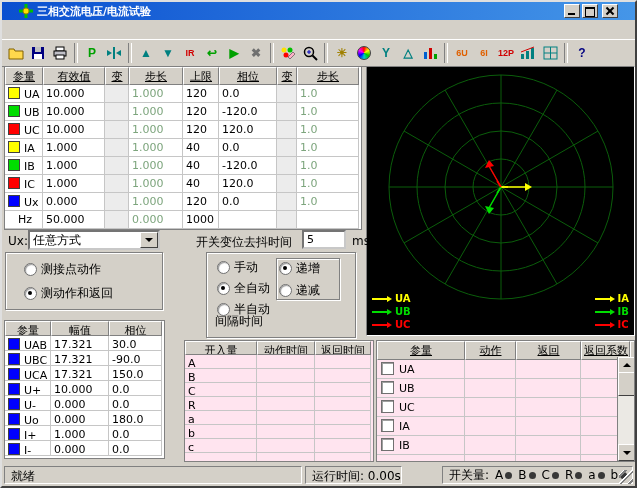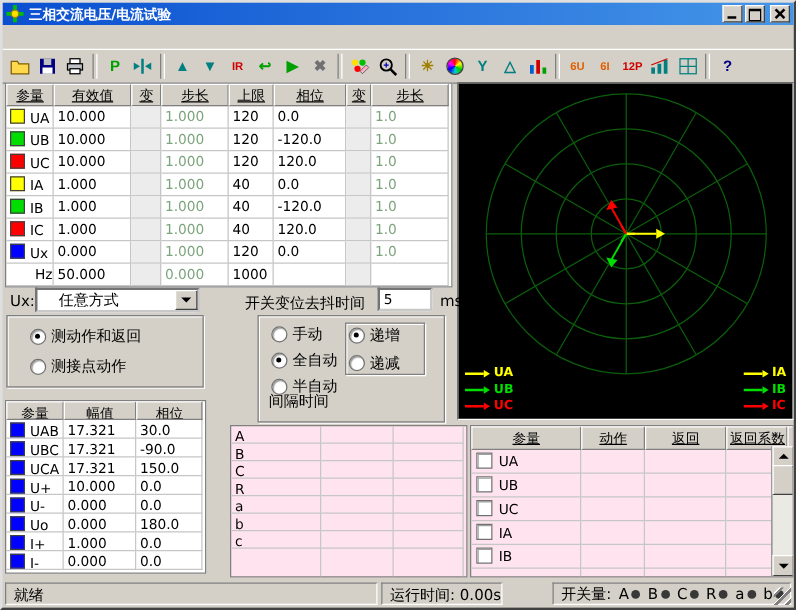--- a/index.html
+++ b/index.html
@@ -7,7 +7,7 @@
   .window{position:relative;width:637px;height:488px;box-sizing:border-box;background:#d4d0c8;border:2px solid;border-color:#dfdfdf #404040 #404040 #dfdfdf;overflow:hidden;}
 
   
-  .titlebar{position:absolute;left:0;top:0;right:0;height:18px;background:linear-gradient(90deg,#0a4fd0,#4596e8);display:flex;align-items:center;padding:0 3px;color:#fff;}
+  .titlebar{position:absolute;left:0;top:0;right:0;height:18px;background:linear-gradient(90deg,#0a4fd0,#4596e8);display:flex;align-items:center;padding:0 17px;color:#fff;}
   .title-text{font-weight:bold;font-size:11px;margin-left:4px;flex:1;white-space:nowrap;overflow:hidden;}
   .winbtn{width:16px;height:14px;margin-left:2px;background:#d4d0c8;border:1px solid;border-color:#fff #404040 #404040 #fff;position:relative;padding:0;cursor:default;}
   .winbtn.close{margin-left:4px;}

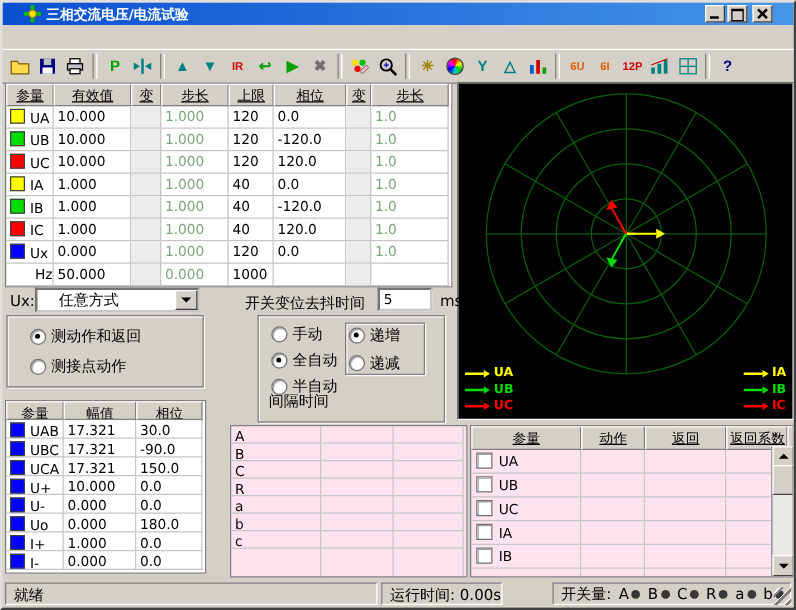--- a/index.html
+++ b/index.html
@@ -323,7 +323,7 @@
       <div class="cell mc7 step">1.0</div>
     </div>
     <div class="tr">
-      <div class="cell mc0"><span style="margin-left:20px">Hz</span></div>
+      <div class="cell mc0"><span style="margin-left:10px">Hz</span></div>
       <div class="cell mc1">50.000</div>
       <div class="cell mc2 dim"></div>
       <div class="cell mc3 step">0.000</div>

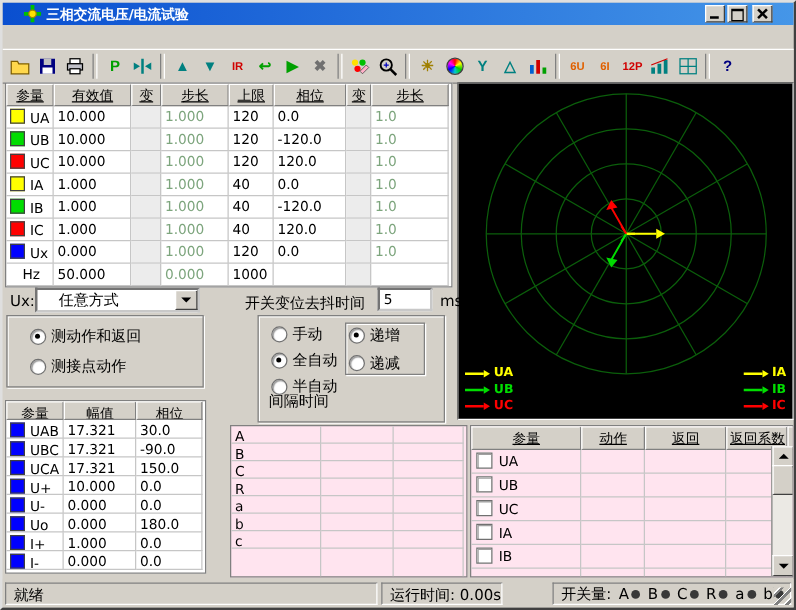--- a/index.html
+++ b/index.html
@@ -80,7 +80,7 @@
   
   .lbl{position:absolute;white-space:nowrap;}
   .combo{position:absolute;left:26px;top:228px;width:132px;height:20px;background:#fff;border:2px inset #c8c8c8;display:flex;align-items:center;box-sizing:border-box;}
-  .combo-text{flex:1;padding-left:17px;font-size:12px;overflow:hidden;white-space:nowrap;}
+  .combo-text{flex:1;padding-left:3px;font-size:12px;overflow:hidden;white-space:nowrap;}
   .combo-btn{width:16px;height:14px;background:#d4d0c8;border:1px solid;border-color:#fff #404040 #404040 #fff;display:flex;align-items:center;justify-content:center;}
   .combo-arrow{width:0;height:0;border-left:4px solid transparent;border-right:4px solid transparent;border-top:4px solid #000;}
   .field{position:absolute;height:19px;box-sizing:border-box;border:2px inset #c8c8c8;background:#fff;font-size:11px;font-family:inherit;padding:0 3px;}

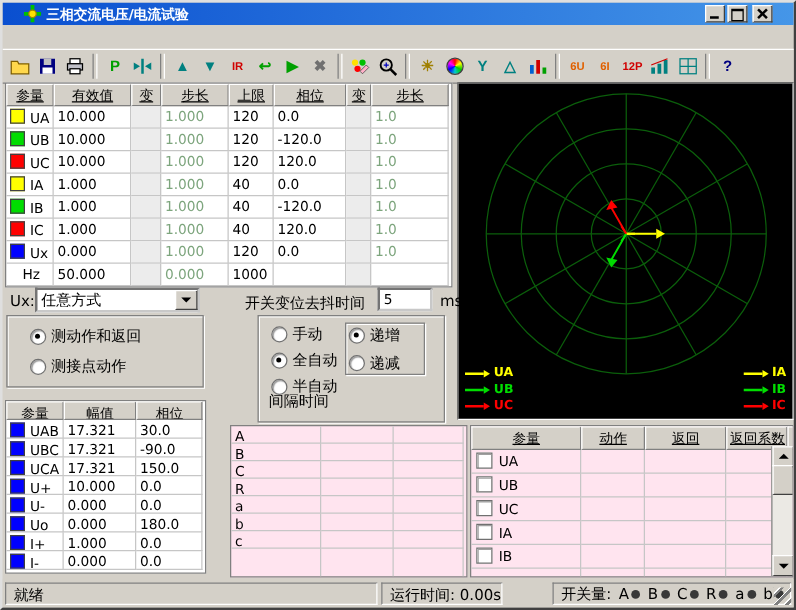--- a/index.html
+++ b/index.html
@@ -427,12 +427,12 @@
 
   <div class="groupbox gb1">
     <label class="radio-row">
+      <span class="radio"></span>
+      <span>测接点动作</span>
+    </label>
+    <label class="radio-row">
       <span class="radio checked"></span>
       <span>测动作和返回</span>
-    </label>
-    <label class="radio-row">
-      <span class="radio"></span>
-      <span>测接点动作</span>
     </label>
   </div>
 

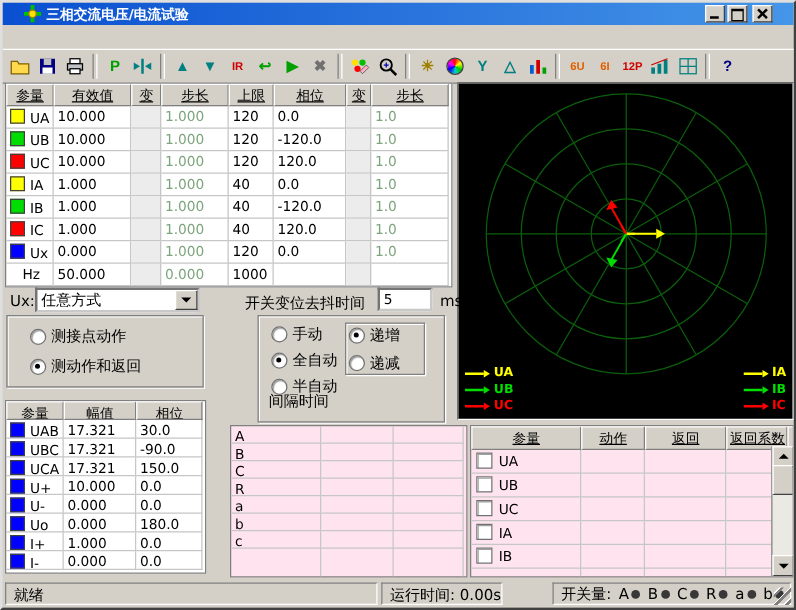--- a/index.html
+++ b/index.html
@@ -518,6 +518,11 @@
 
   <div class="grid t-switch">
     <div class="tr">
+      <div class="th sc0">开入量</div>
+      <div class="th sc1">动作时间</div>
+      <div class="th sc2">返回时间</div>
+    </div>
+    <div class="tr">
         <div class="cell sc0">A</div>
         <div class="cell sc1"></div>
         <div class="cell sc2"></div>

